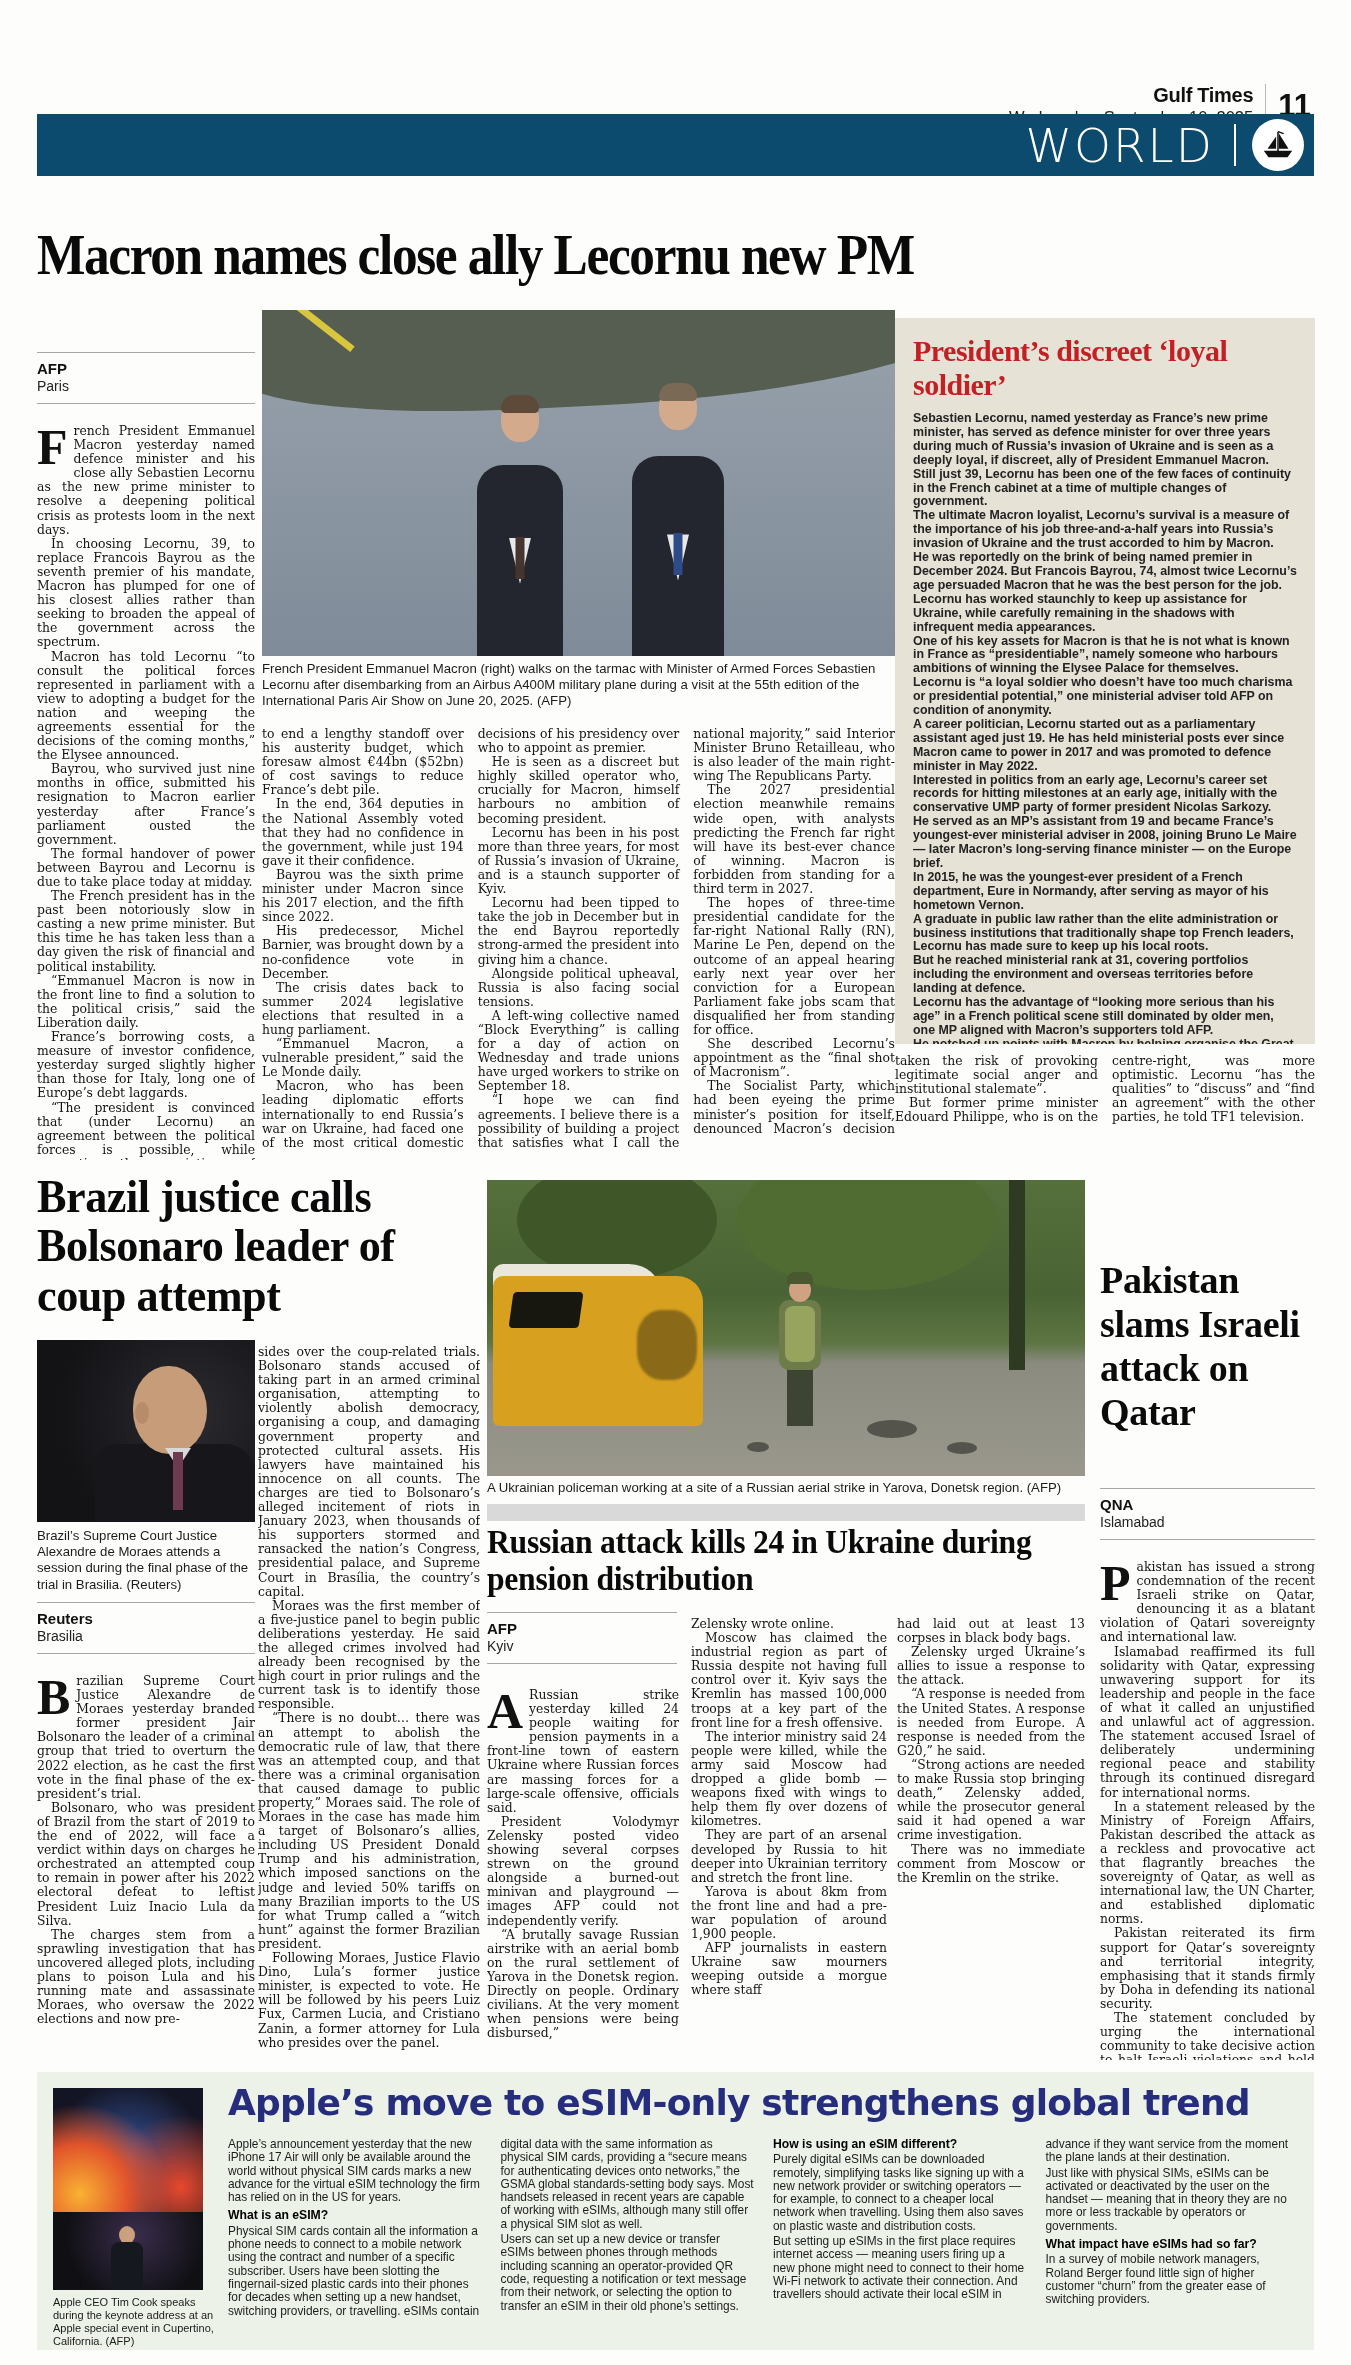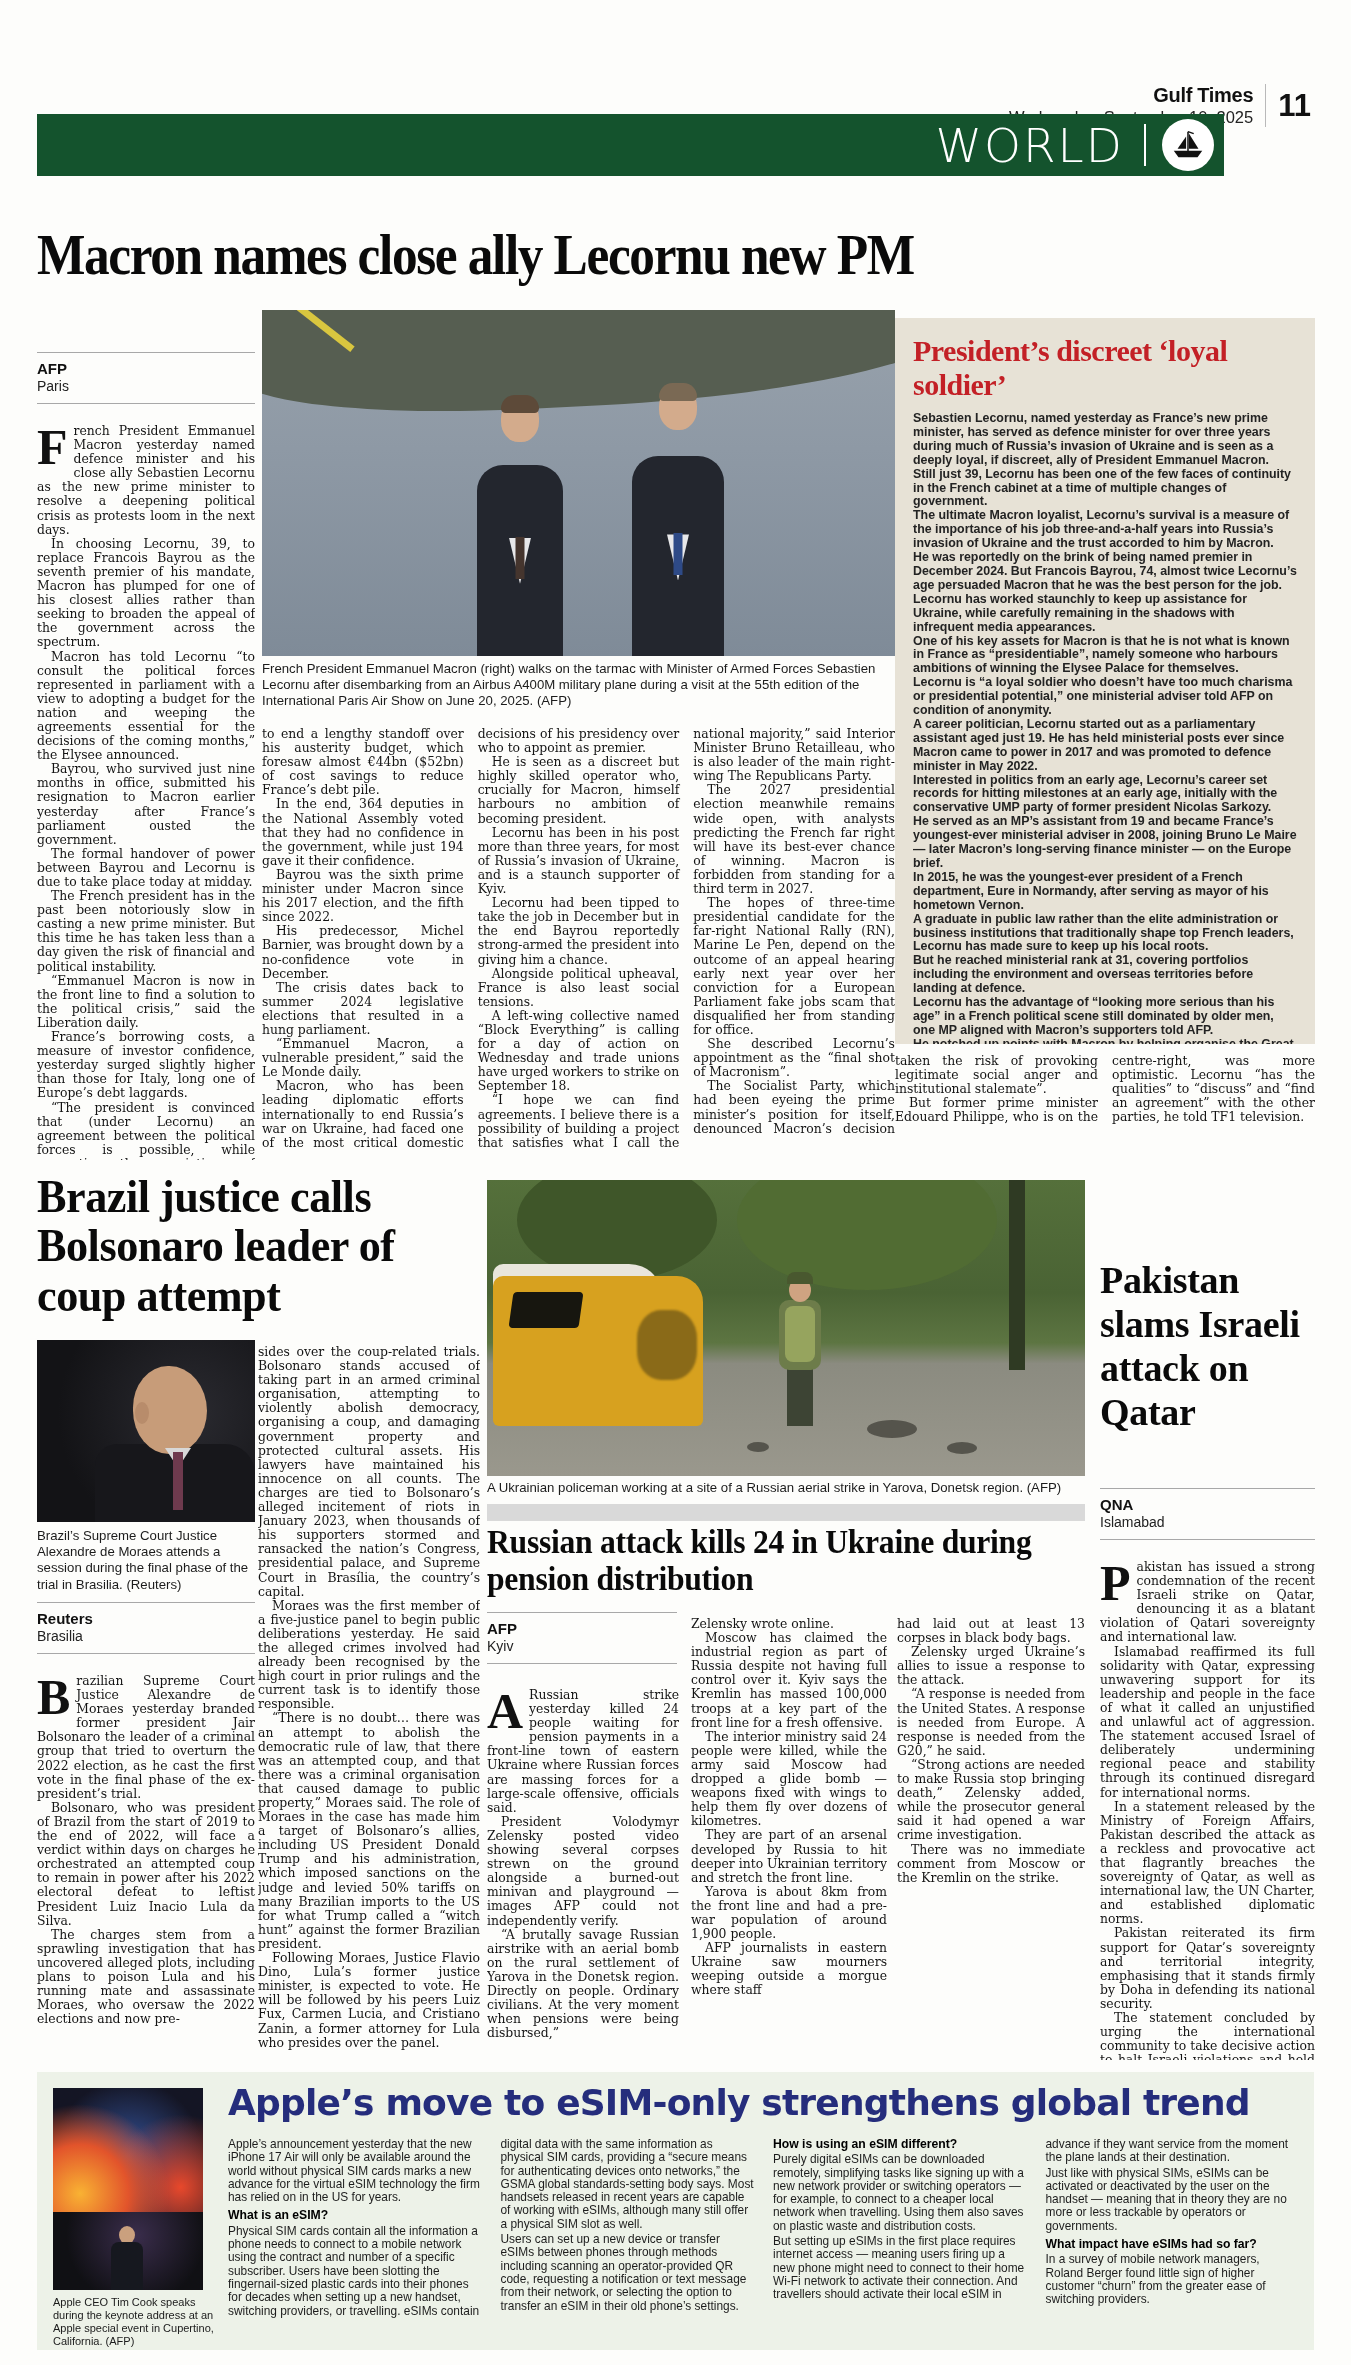--- a/index.html
+++ b/index.html
@@ -15,7 +15,7 @@
   .mast-div { width:1px; background:#b9b9b9; }
   .mast-page { font-weight:bold; font-size:31px; color:#111; align-self:center; font-family:"Liberation Sans",sans-serif; }
 
-  .banner { position:absolute; left:37px; top:114px; width:1187px; height:62px; background:#14532d;
+  .banner { position:absolute; left:37px; top:114px; width:1277px; height:62px; background:#0c4a6e;
             display:flex; align-items:center; justify-content:flex-end; padding-right:10px; }
   .banner-word { color:#fff; font-size:47px; font-weight:300; letter-spacing:2px; font-family:"DejaVu Sans",sans-serif; }
   .banner-pipe { width:2px; height:42px; background:#fff; margin:0 16px 0 20px; }

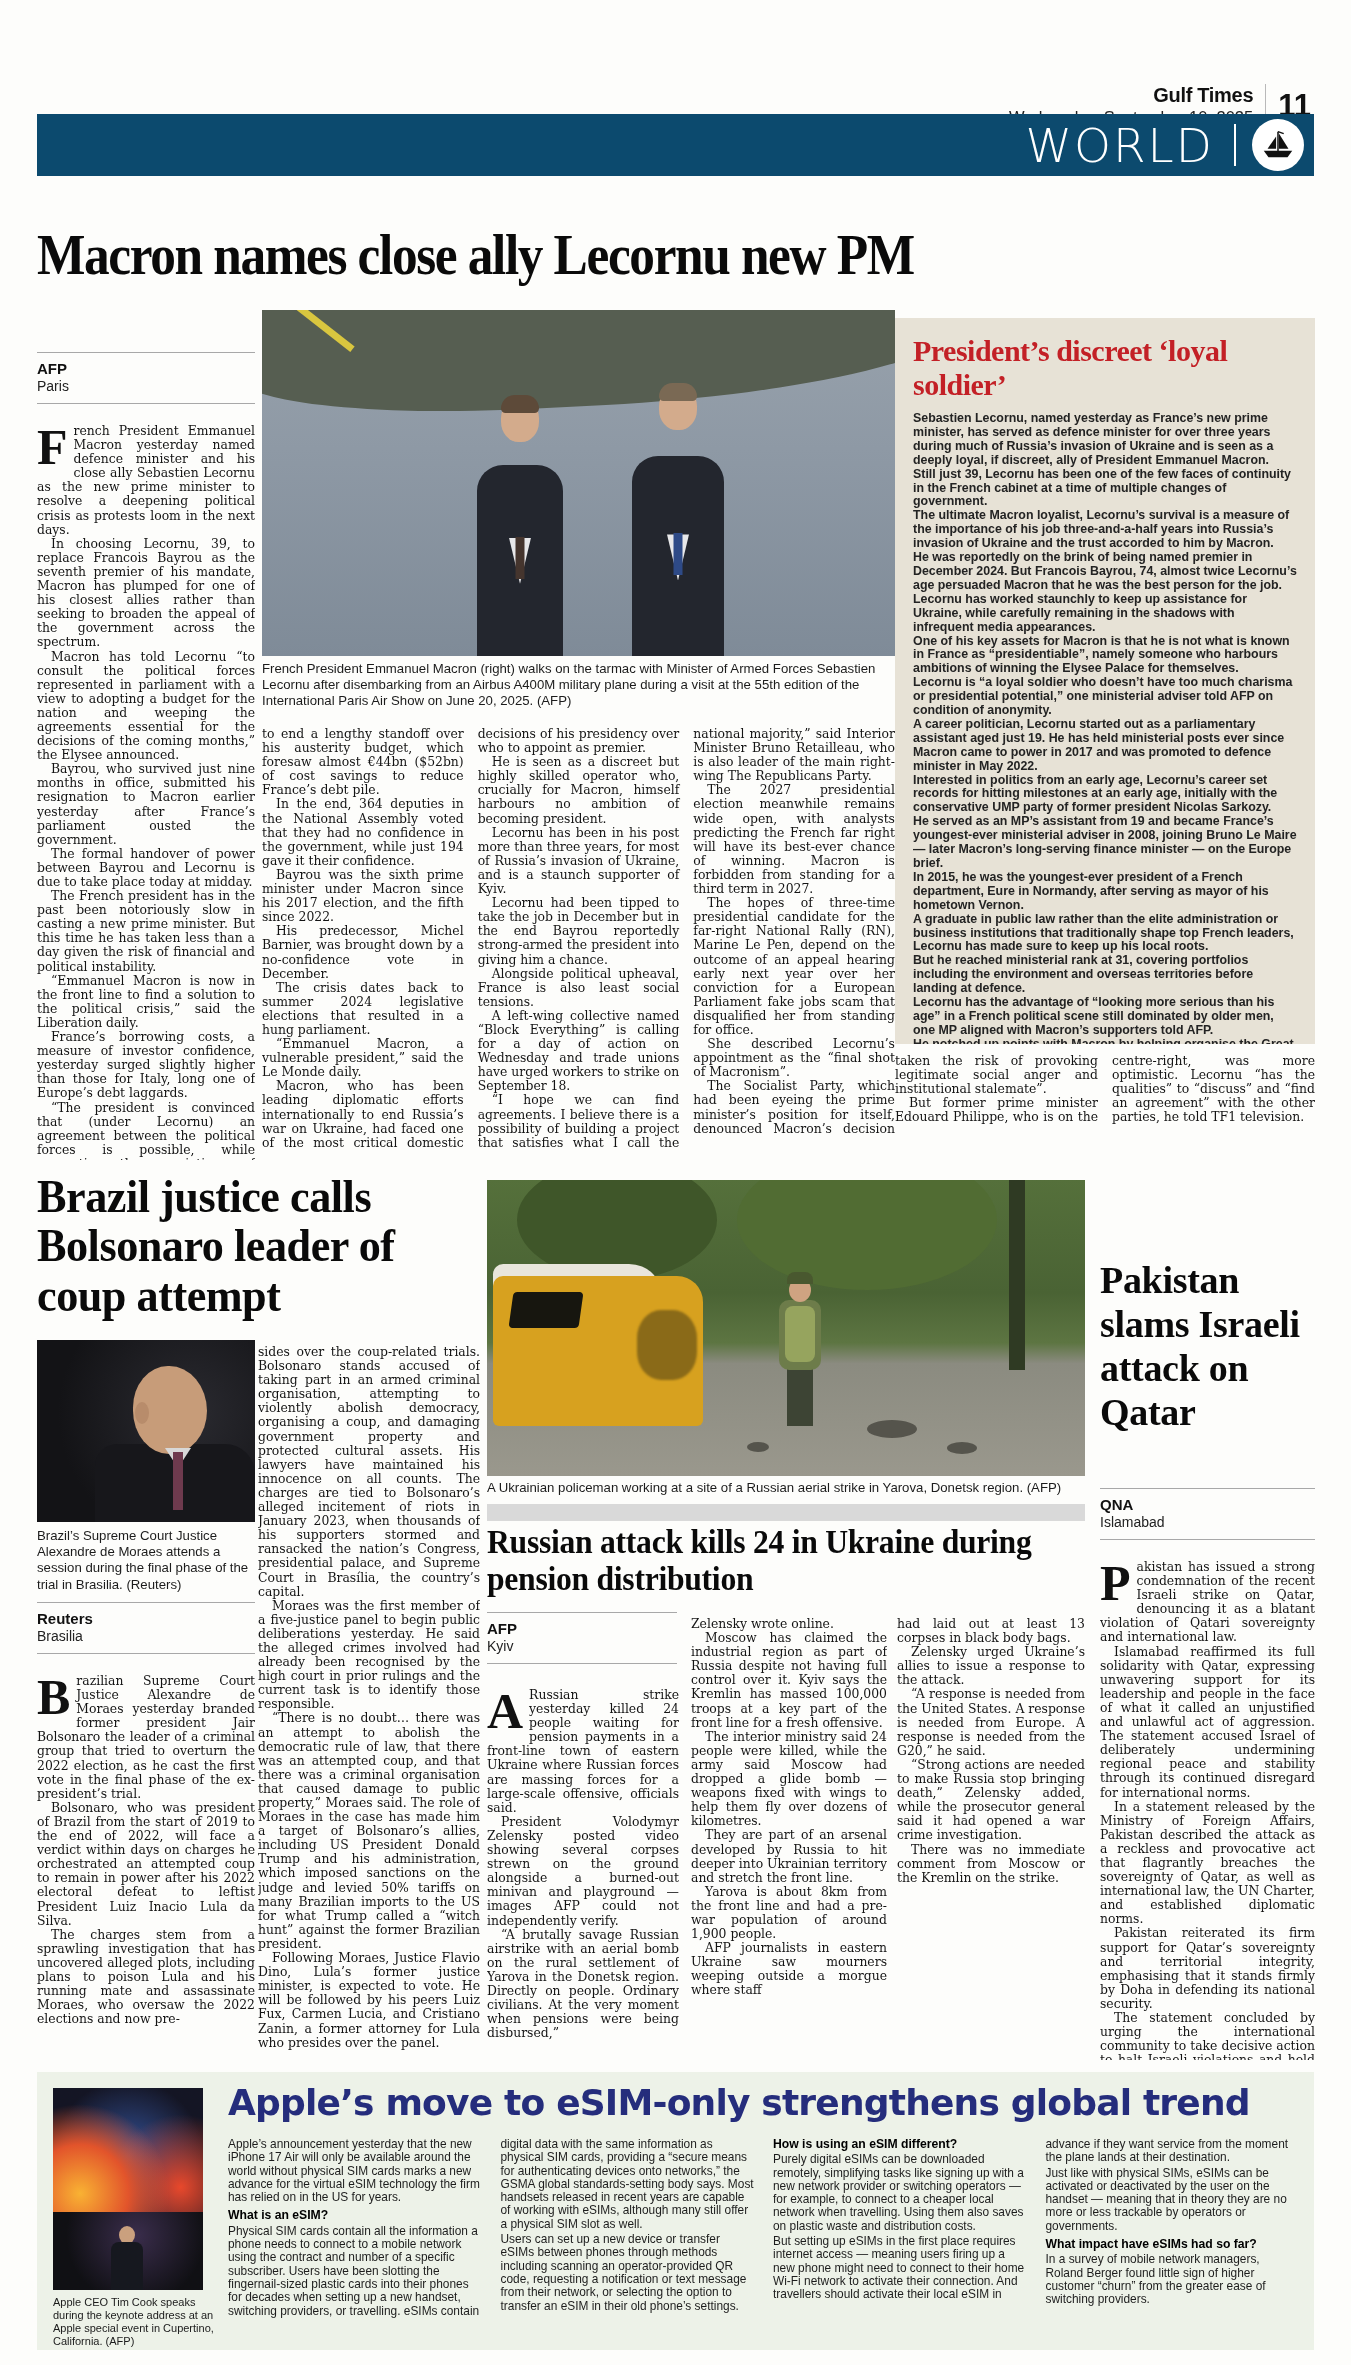--- a/index.html
+++ b/index.html
@@ -184,7 +184,7 @@
       <p>He is seen as a discreet but highly skilled operator who, crucially for Macron, himself harbours no ambition of becoming president.</p>
       <p>Lecornu has been in his post more than three years, for most of Russia’s invasion of Ukraine, and is a staunch supporter of Kyiv.</p>
       <p>Lecornu had been tipped to take the job in December but in the end Bayrou reportedly strong-armed the president into giving him a chance.</p>
-      <p>Alongside political upheaval, France is also least social tensions.</p>
+      <p>Alongside political upheaval, Russia is also facing social tensions.</p>
       <p>A left-wing collective named “Block Everything” is calling for a day of action on Wednesday and trade unions have urged workers to strike on September 18.</p>
       <p>“I hope we can find agreements. I believe there is a possibility of building a project that satisfies what I call the national majority,” said Interior Minister Bruno Retailleau, who is also leader of the main right-wing The Republicans Party.</p>
       <p>The 2027 presidential election meanwhile remains wide open, with analysts predicting the French far right will have its best-ever chance of winning. Macron is forbidden from standing for a third term in 2027.</p>

